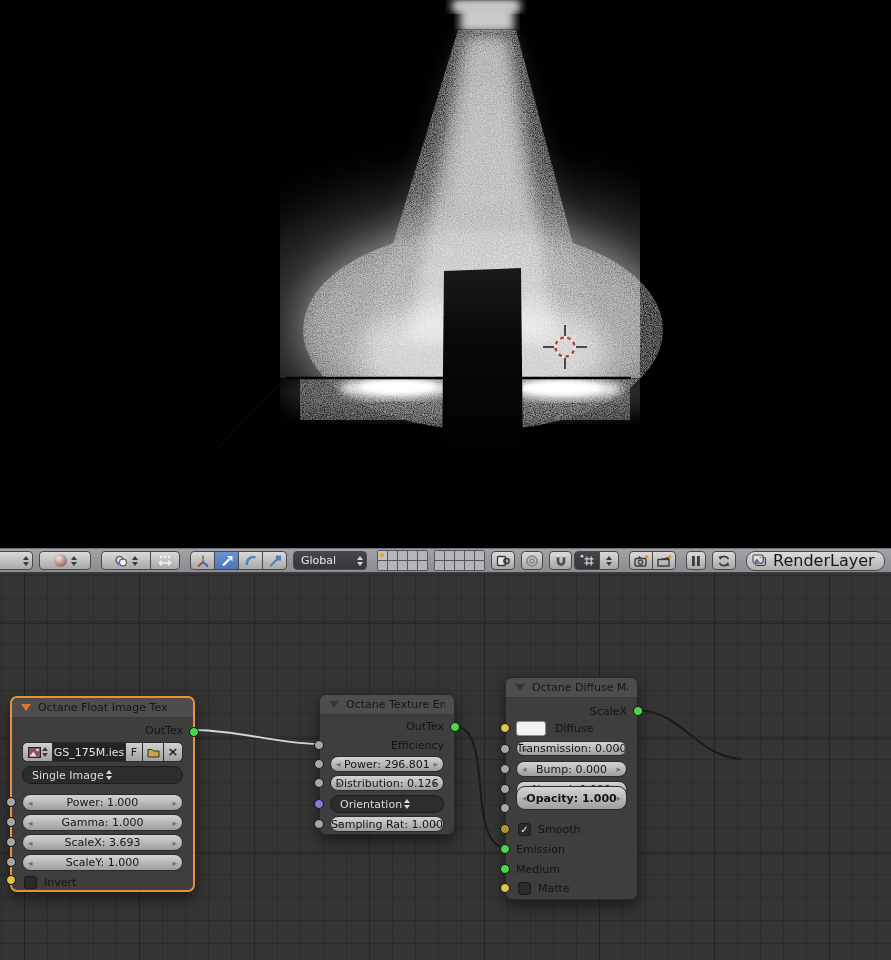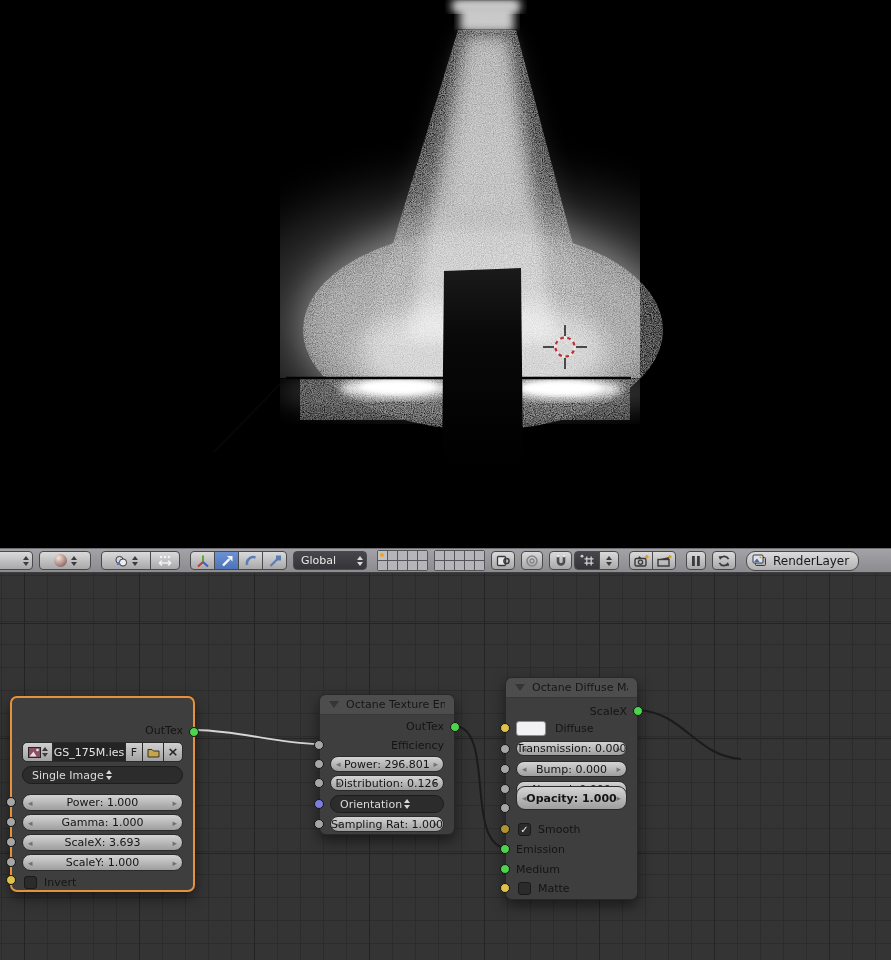--- a/index.html
+++ b/index.html
@@ -43,7 +43,7 @@
   .rl-btn { height:20px; border:1px solid #4a4a4c; border-radius:9px;
     background:linear-gradient(#dcdcdc,#b2b2b2); display:flex; align-items:center;
     padding:0 9px 0 4px; gap:5px; flex:none; }
-  .rl-btn span { font-size:12px; color:#17181a; }
+  .rl-btn span { font-size:16px; color:#17181a; }
 
   
   .node-editor { position:absolute; left:0; top:573px; width:891px; height:387px;

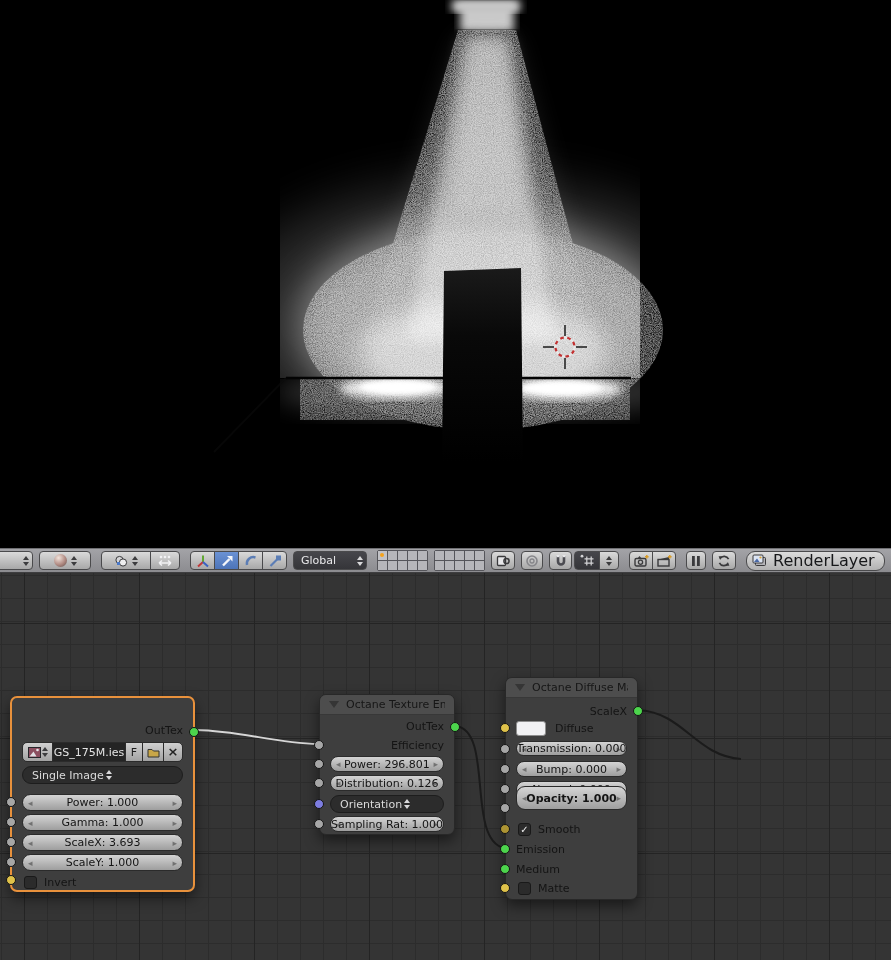--- a/index.html
+++ b/index.html
@@ -385,6 +385,10 @@
     </svg>
 
     <div class="node active" style="left:10px; top:123px; width:185px; height:196px;">
+      <div class="nhead">
+        <span class="tri orange"></span>
+        <span>Octane Float Image Tex</span>
+      </div>
       <div class="nrow right" style="top:24px; height:16px;">
         <span class="nlabel">OutTex</span>
       </div>

